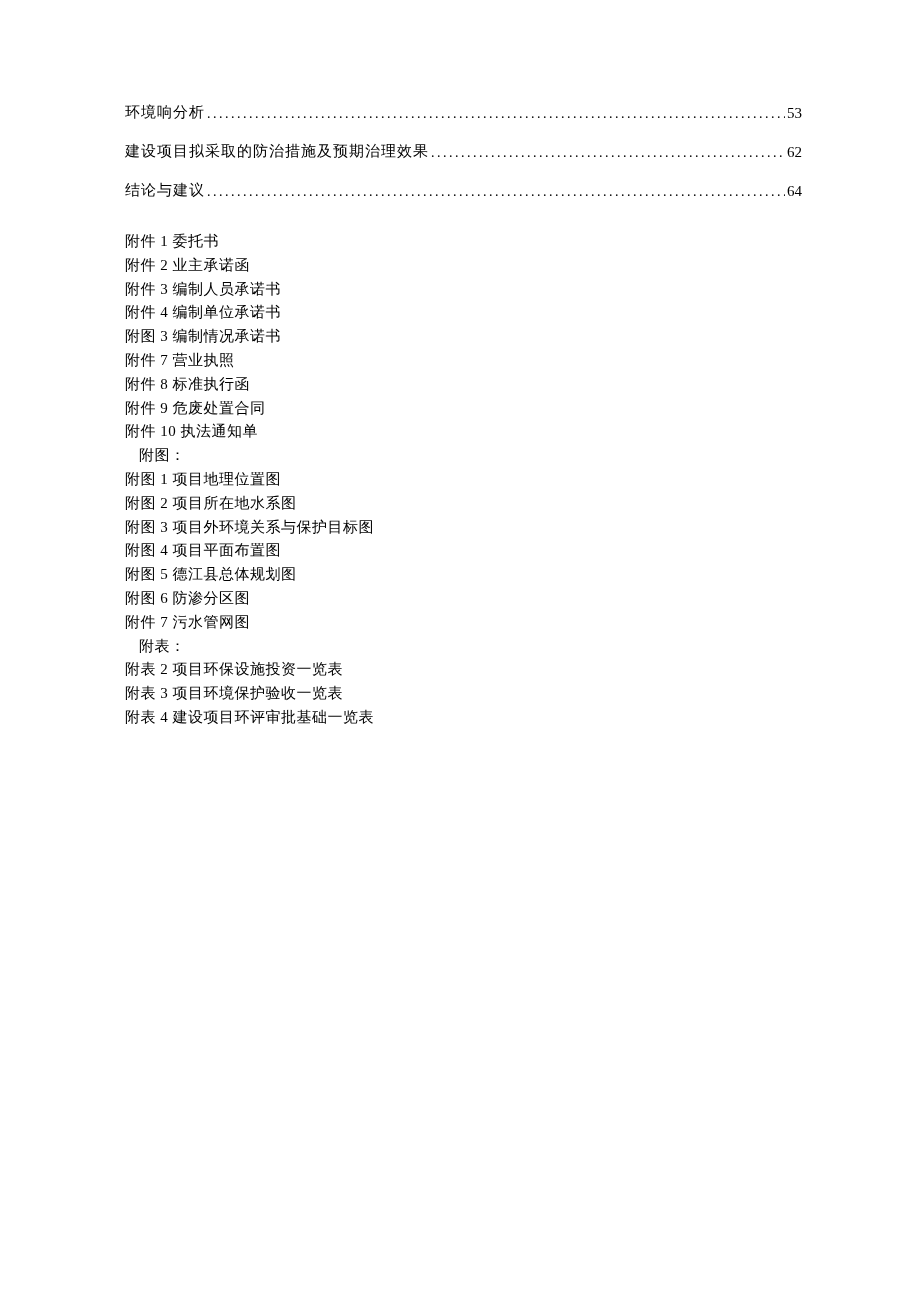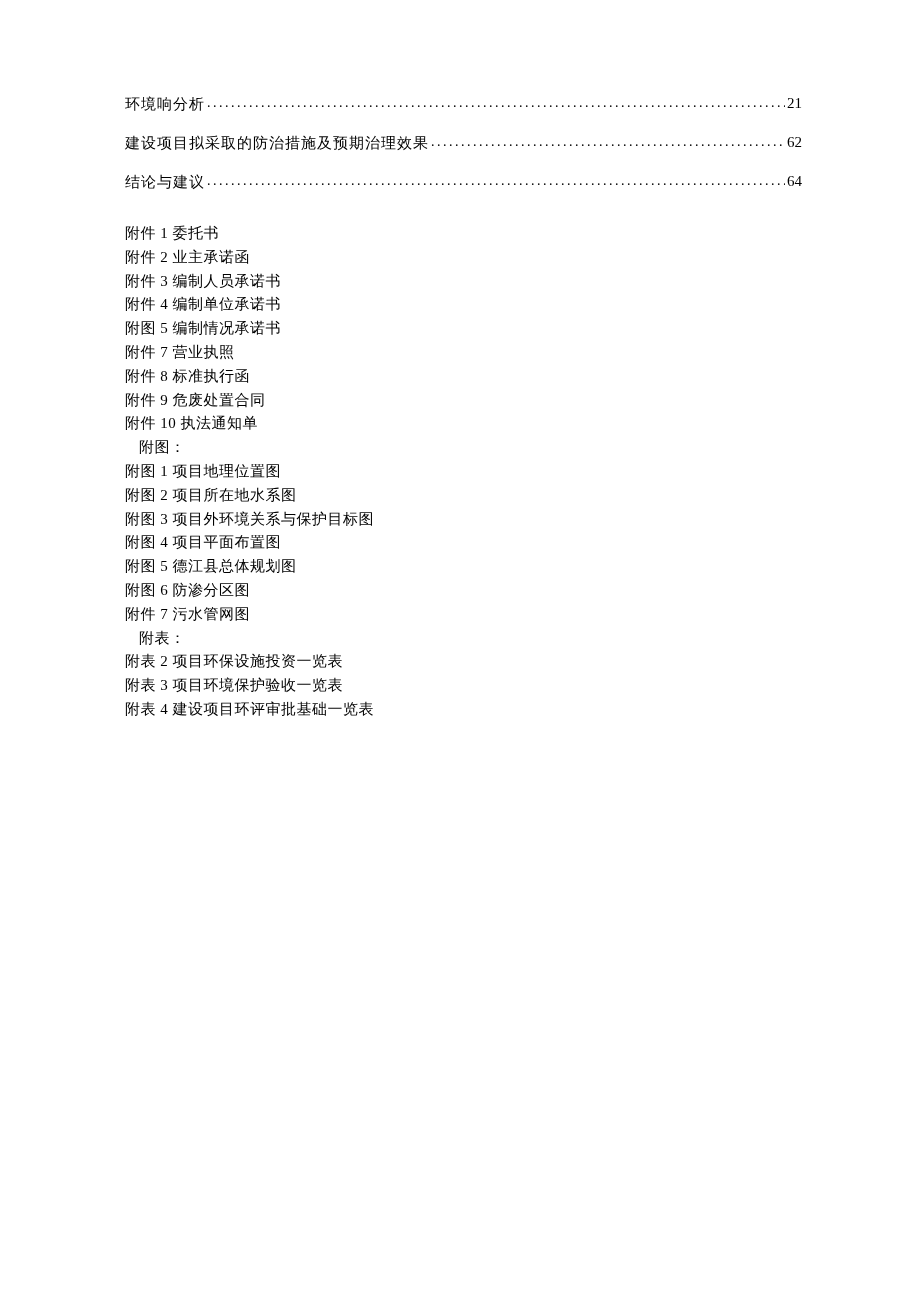--- a/index.html
+++ b/index.html
@@ -21,9 +21,10 @@
     }
     .toc-entry {
       display: flex;
-      align-items: flex-start;
+      align-items: flex-end;
       margin-bottom: 20px;
       white-space: nowrap;
+      margin-top: 8px;
     }
     .toc-title {
       flex-shrink: 0;

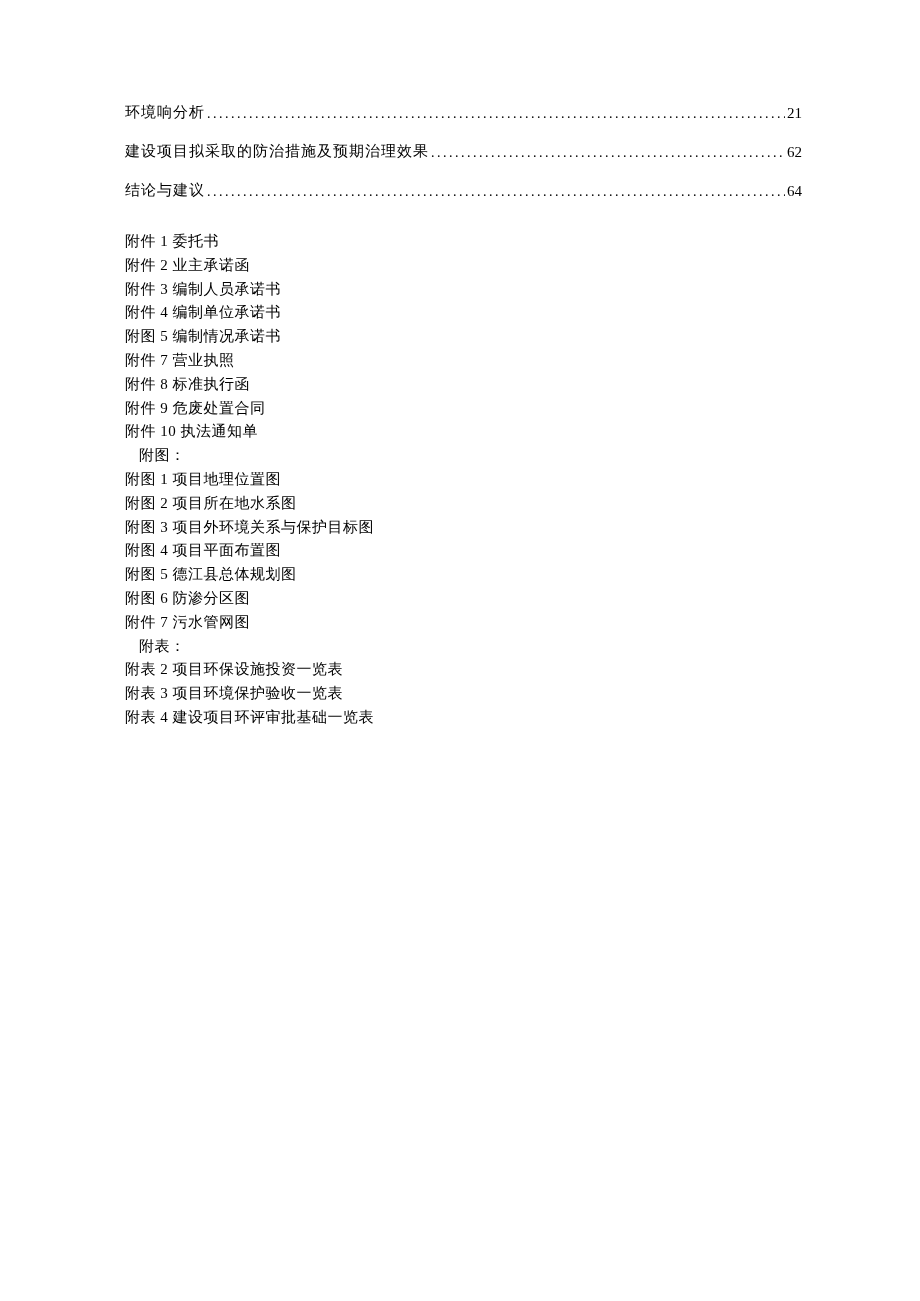--- a/index.html
+++ b/index.html
@@ -66,7 +66,7 @@
     <div class="toc-entry">
       <span class="toc-title">环境响分析</span>
       <span class="toc-dots"></span>
-      <span class="toc-page">21</span>
+      <span class="toc-page">53</span>
     </div>
     <div class="toc-entry">
       <span class="toc-title">建设项目拟采取的防治措施及预期治理效果</span>

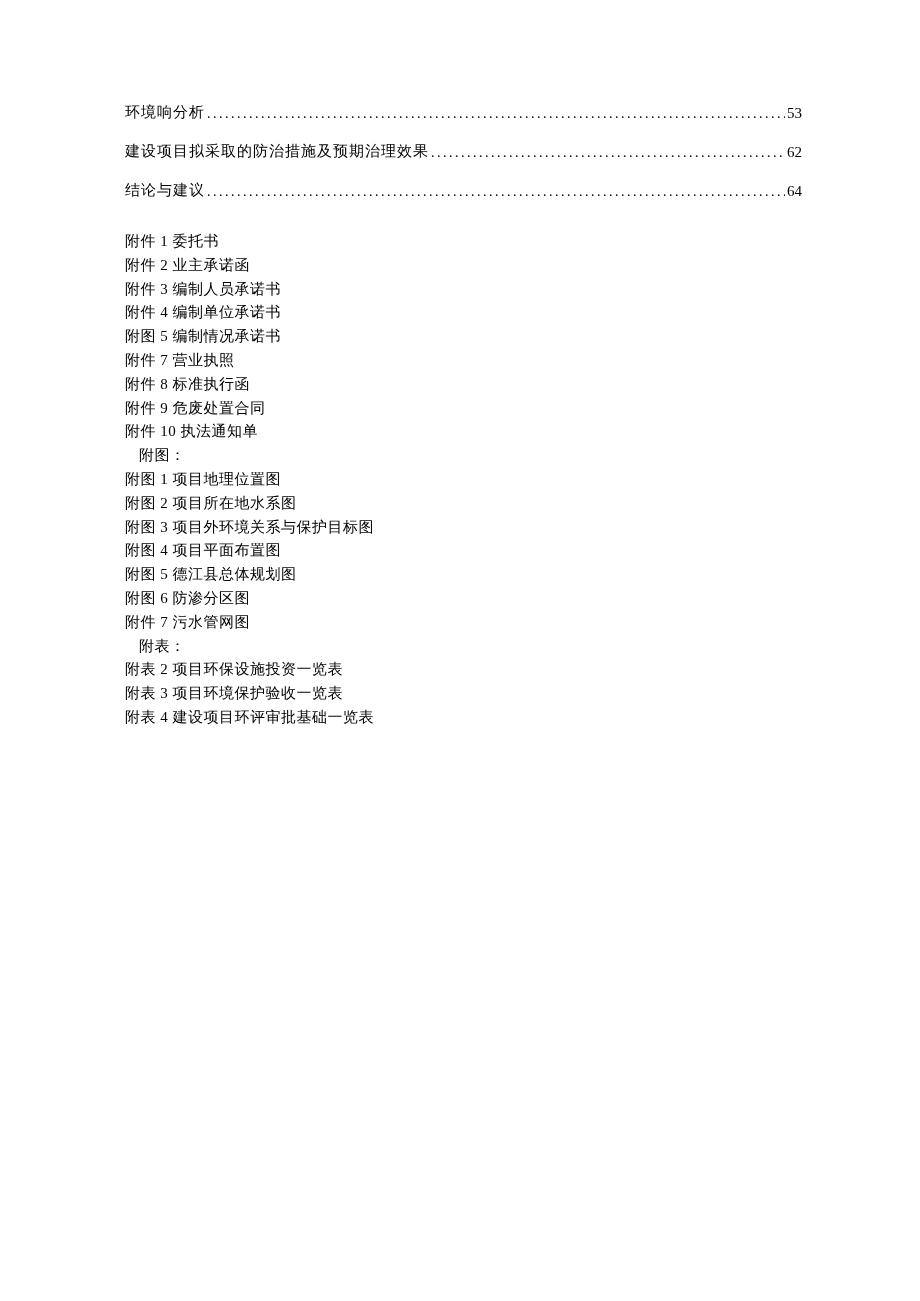--- a/index.html
+++ b/index.html
@@ -85,7 +85,7 @@
     <div class="att-line">附件 2 业主承诺函</div>
     <div class="att-line">附件 3 编制人员承诺书</div>
     <div class="att-line">附件 4 编制单位承诺书</div>
-    <div class="att-line">附图 5 编制情况承诺书</div>
+    <div class="att-line">附图 3 编制情况承诺书</div>
     <div class="att-line">附件 7 营业执照</div>
     <div class="att-line">附件 8 标准执行函</div>
     <div class="att-line">附件 9 危废处置合同</div>

